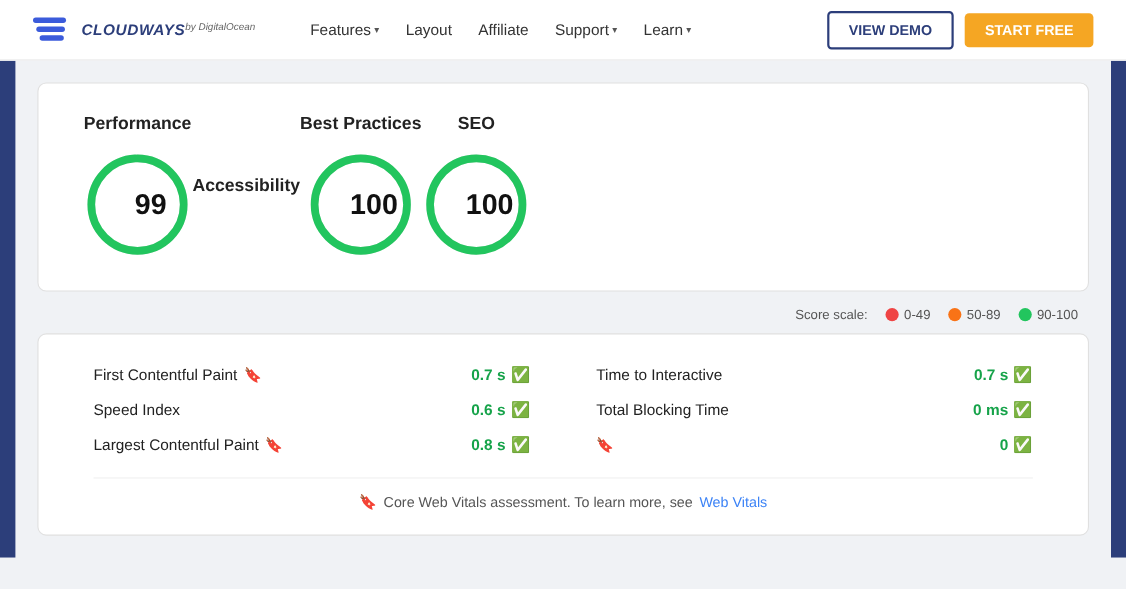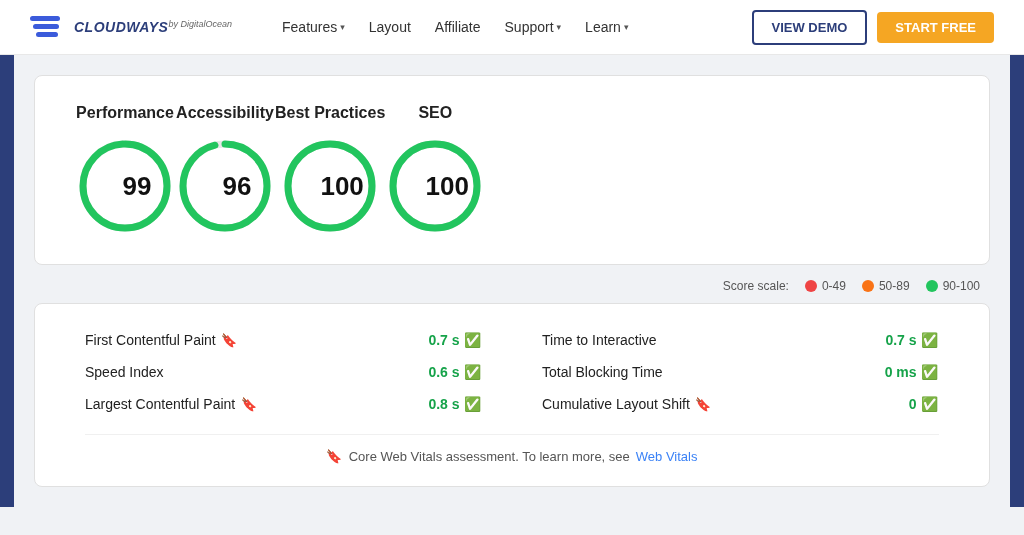--- a/index.html
+++ b/index.html
@@ -320,13 +320,6 @@
   </div>
           <div class="score-item">
     <div class="score-label">Accessibility</div>
-    <div class="circle-container">
-      <svg width="100" height="100" viewBox="0 0 100 100">
-        <circle class="circle-bg" cx="50" cy="50" r="42"></circle>
-        <circle class="circle-fill" cx="50" cy="50" r="42" stroke-dasharray="263.89378290154264" stroke-dashoffset="10.555751316061702"></circle>
-      </svg>
-      <div class="circle-number">96</div>
-    </div>
   </div>
           <div class="score-item">
     <div class="score-label">Best Practices</div>

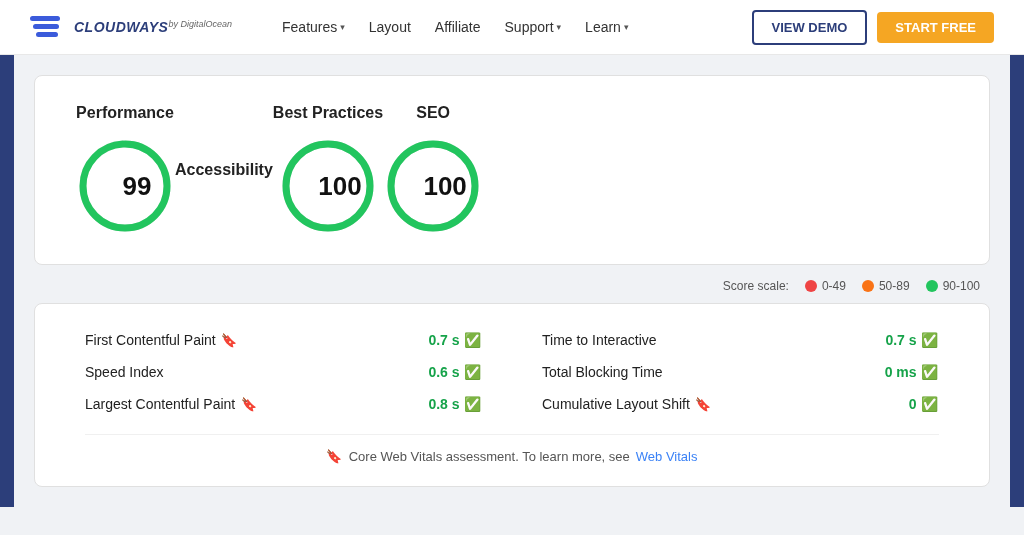--- a/index.html
+++ b/index.html
@@ -413,7 +413,6 @@
   </div>
             <div class="metric-row">
     <div class="metric-name">
-      <span>Cumulative Layout Shift</span>
       <span class="metric-bookmark">🔖</span>
     </div>
     <div class="metric-value">

